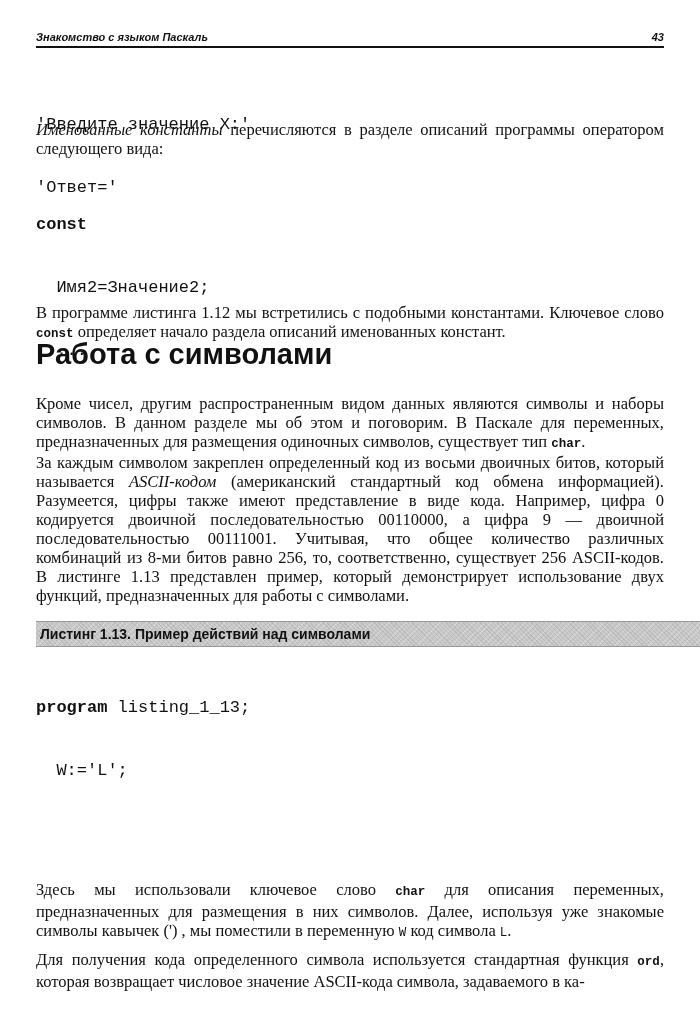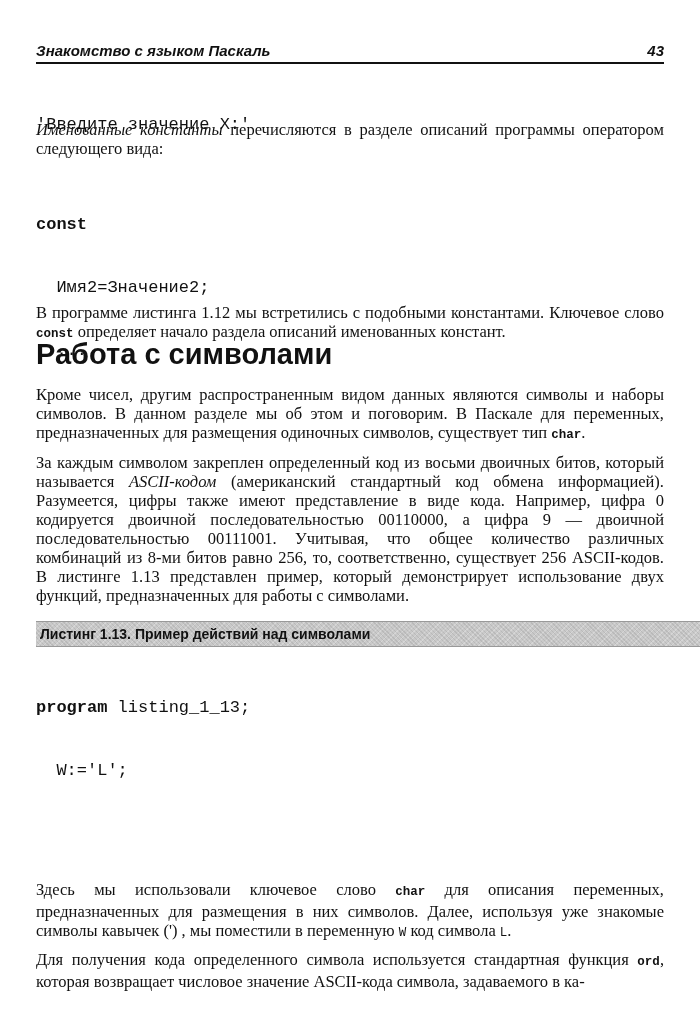--- a/index.html
+++ b/index.html
@@ -6,9 +6,9 @@
   body { width: 700px; height: 1024px; position: relative; overflow: hidden; color: #111; }
   .page { position: absolute; left: 36px; top: 0; width: 628px; }
   .running-head {
-    position: absolute; left: 0; top: 40px; width: 628px; height: 22px;
+    position: absolute; left: 0; top: 24px; width: 628px; height: 22px;
     border-bottom: 2px solid #111;
-    font-family: "Liberation Sans", sans-serif; font-style: italic; font-weight: bold; font-size: 15px;
+    font-family: "Liberation Sans", sans-serif; font-style: italic; font-weight: bold; font-size: 11px;
   }
   .running-head .title { position: absolute; left: 0; bottom: 3px; }
   .running-head .pnum { position: absolute; right: 0; bottom: 3px; font-style: italic; margin-top: 12px; }

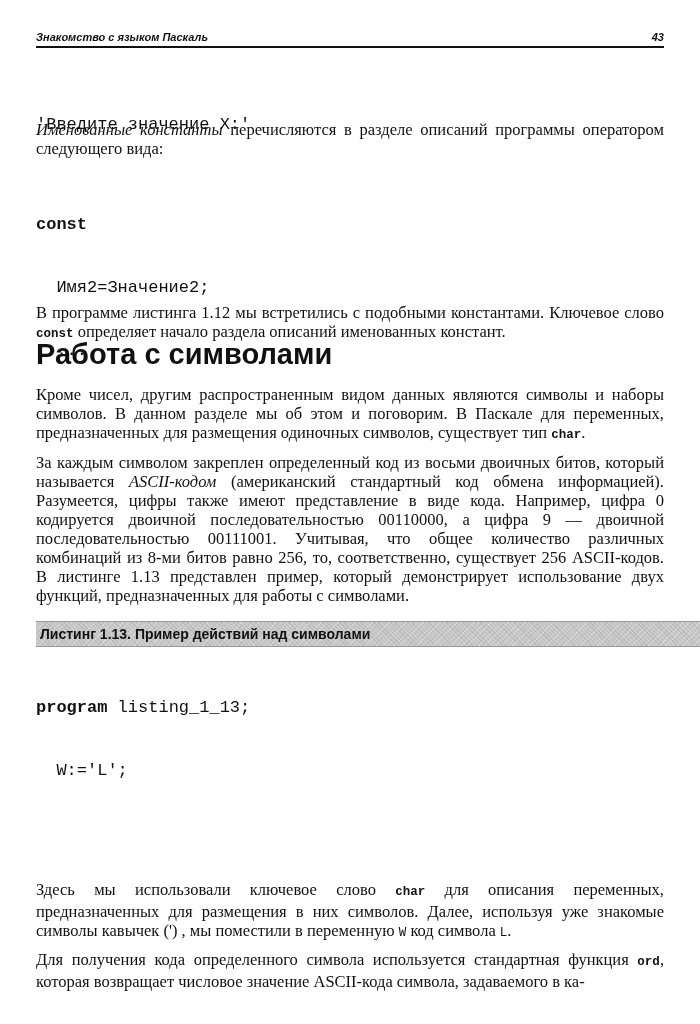--- a/index.html
+++ b/index.html
@@ -48,6 +48,7 @@
 
   <div class="abs mono" style="top:72px;">
     <span class="code-line">'Введите значение X:'</span>
+    <span class="code-line">'Ответ='</span>
   </div>
 
   <p class="abs body" style="top:120px;"><i>Именованные константы</i><span> перечисляются в разделе описаний программы оператором следующего вида:</span></p>

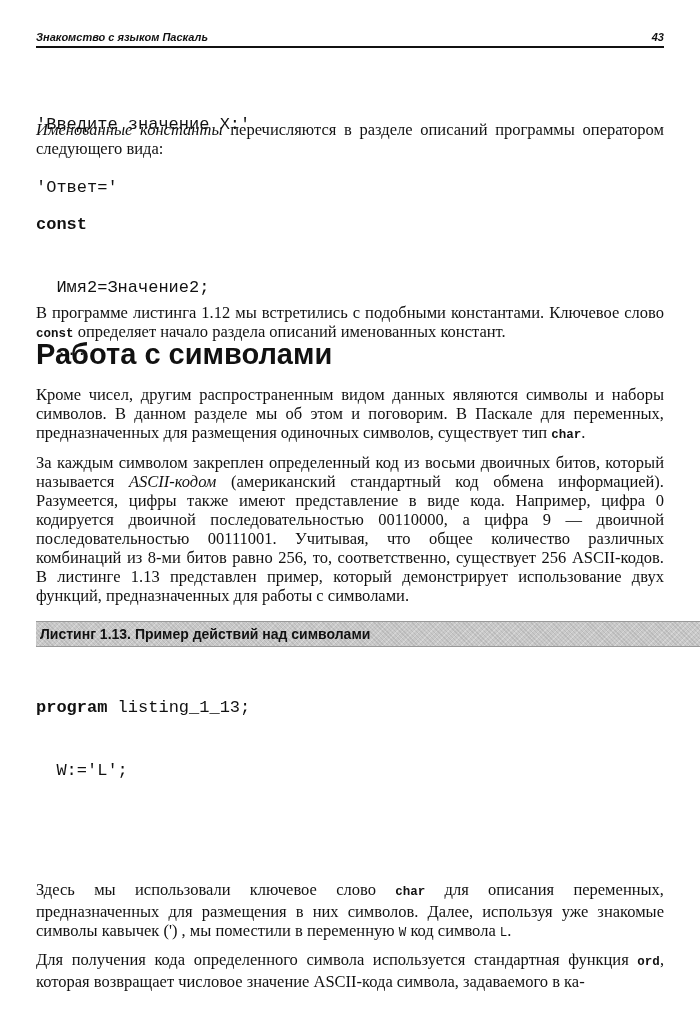--- a/index.html
+++ b/index.html
@@ -63,7 +63,7 @@
 
   <div class="abs h2" style="top:338px;">Работа с символами</div>
 
-  <p class="abs body" style="top:385px;"><span>Кроме чисел, другим распространенным видом данных являются символы и наборы символов. В данном разделе мы об этом и поговорим. В Паскале для переменных, предназначенных для размещения одиночных символов, существует тип </span><span class="kw">char</span><span>.</span></p>
+  <p class="abs body" style="top:394px;"><span>Кроме чисел, другим распространенным видом данных являются символы и наборы символов. В данном разделе мы об этом и поговорим. В Паскале для переменных, предназначенных для размещения одиночных символов, существует тип </span><span class="kw">char</span><span>.</span></p>
 
   <p class="abs body" style="top:453px;"><span>За каждым символом закреплен определенный код из восьми двоичных битов, который называется </span><i>ASCII-кодом</i><span> (американский стандартный код обмена информацией). Разумеется, цифры также имеют представление в виде кода. Например, цифра 0 кодируется двоичной последовательностью 00110000, а цифра 9 — двоичной последовательностью 00111001. Учитывая, что общее количество различных комбинаций из 8-ми битов равно 256, то, соответственно, существует 256 ASCII-кодов. В листинге 1.13 представлен пример, который демонстрирует использование двух функций, предназначенных для работы с символами.</span></p>
 

